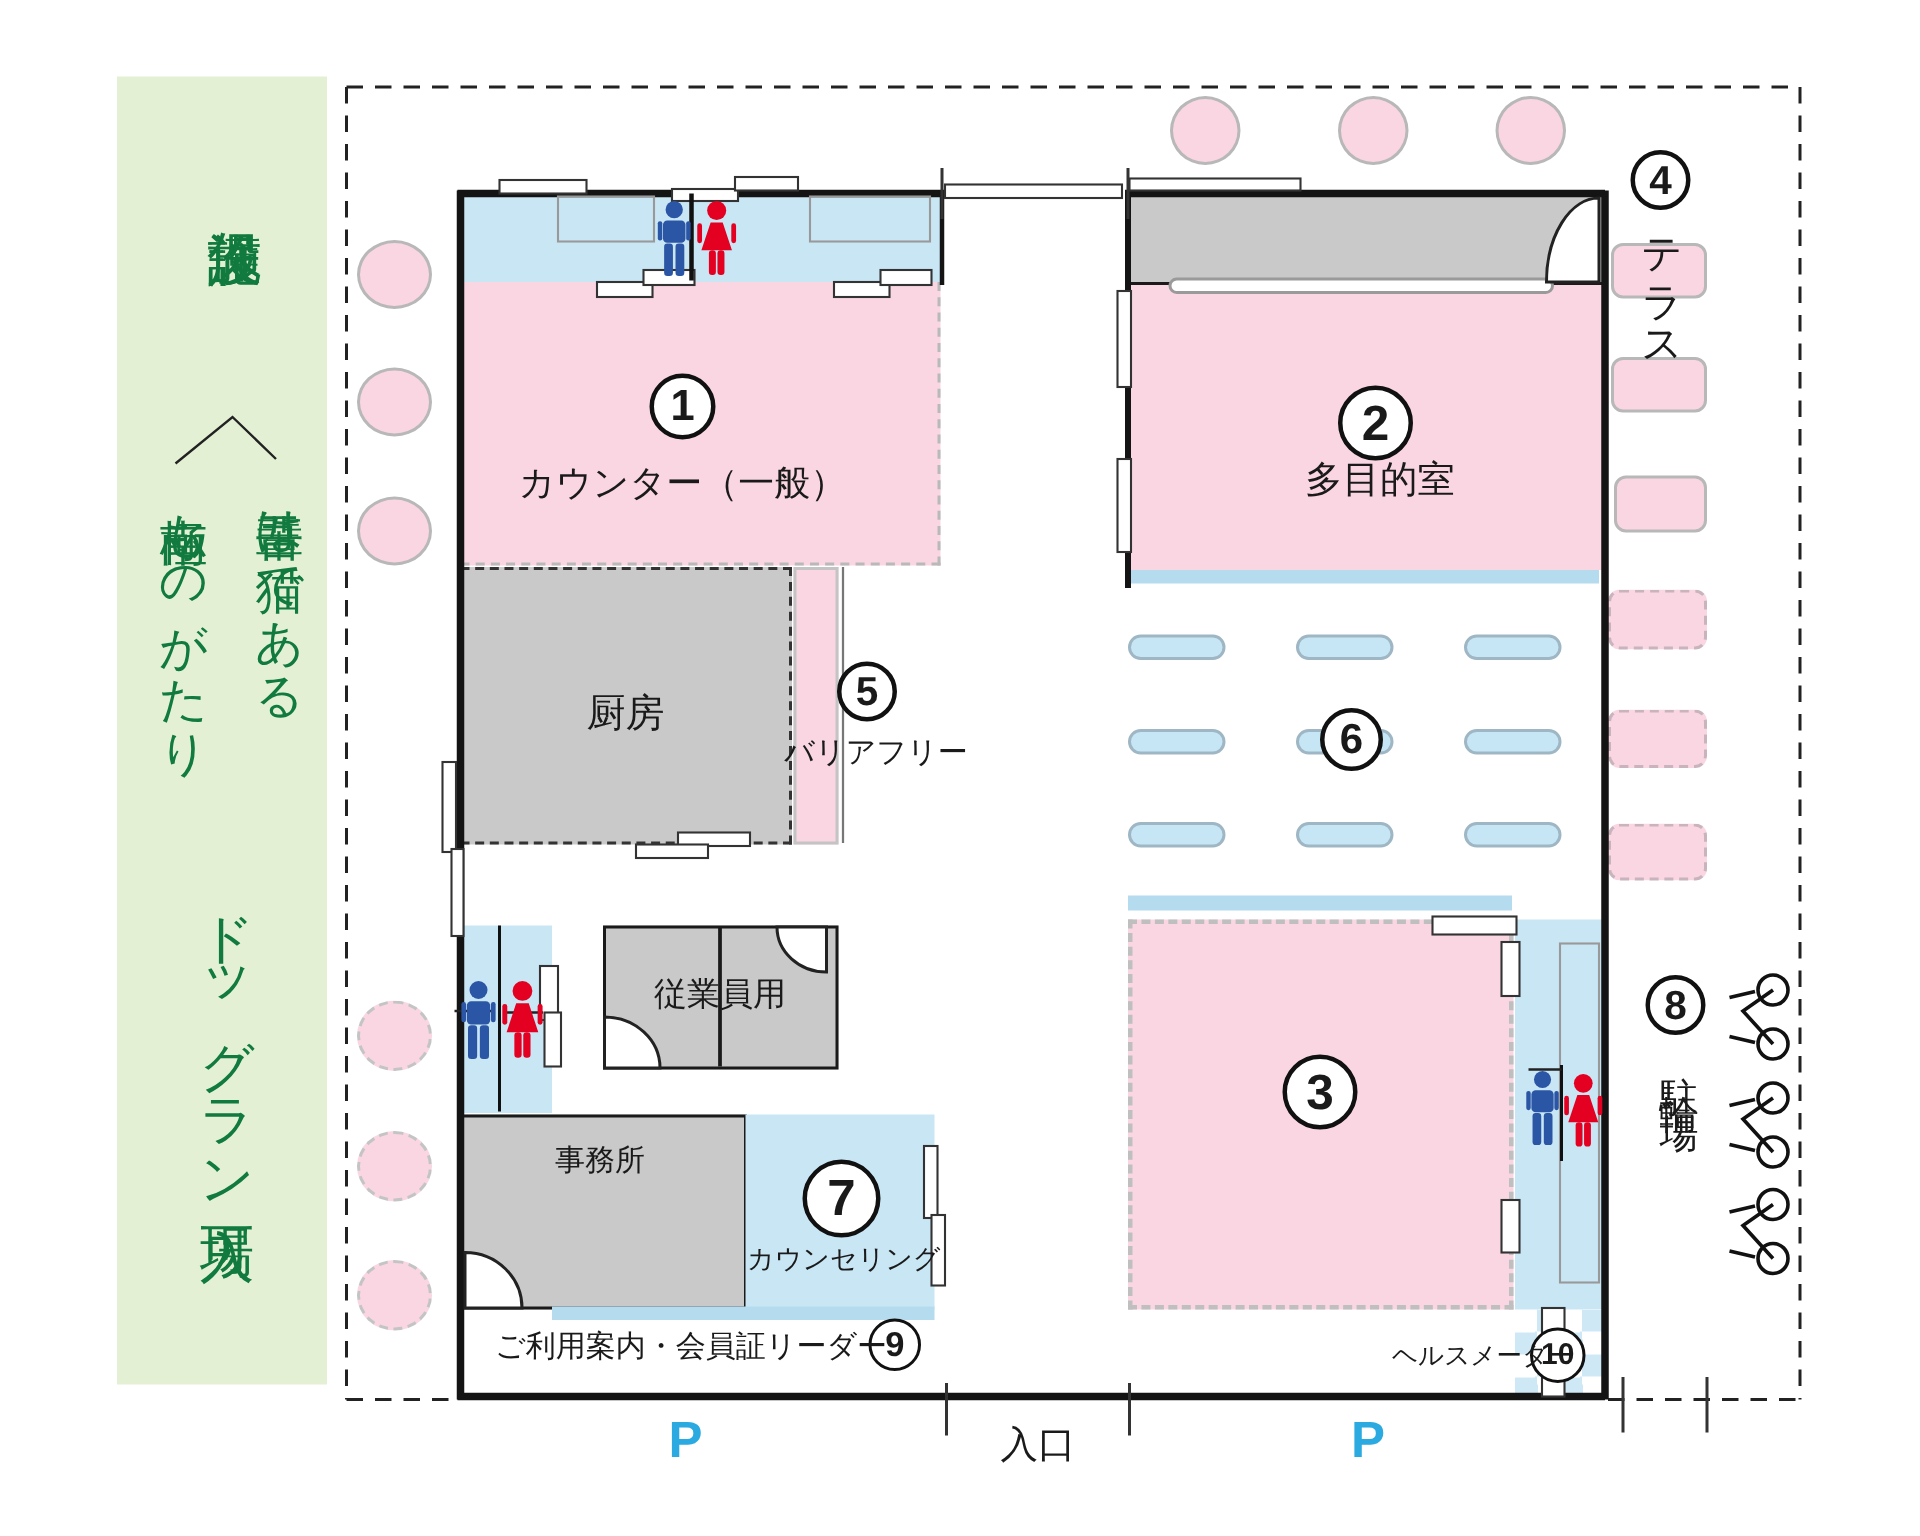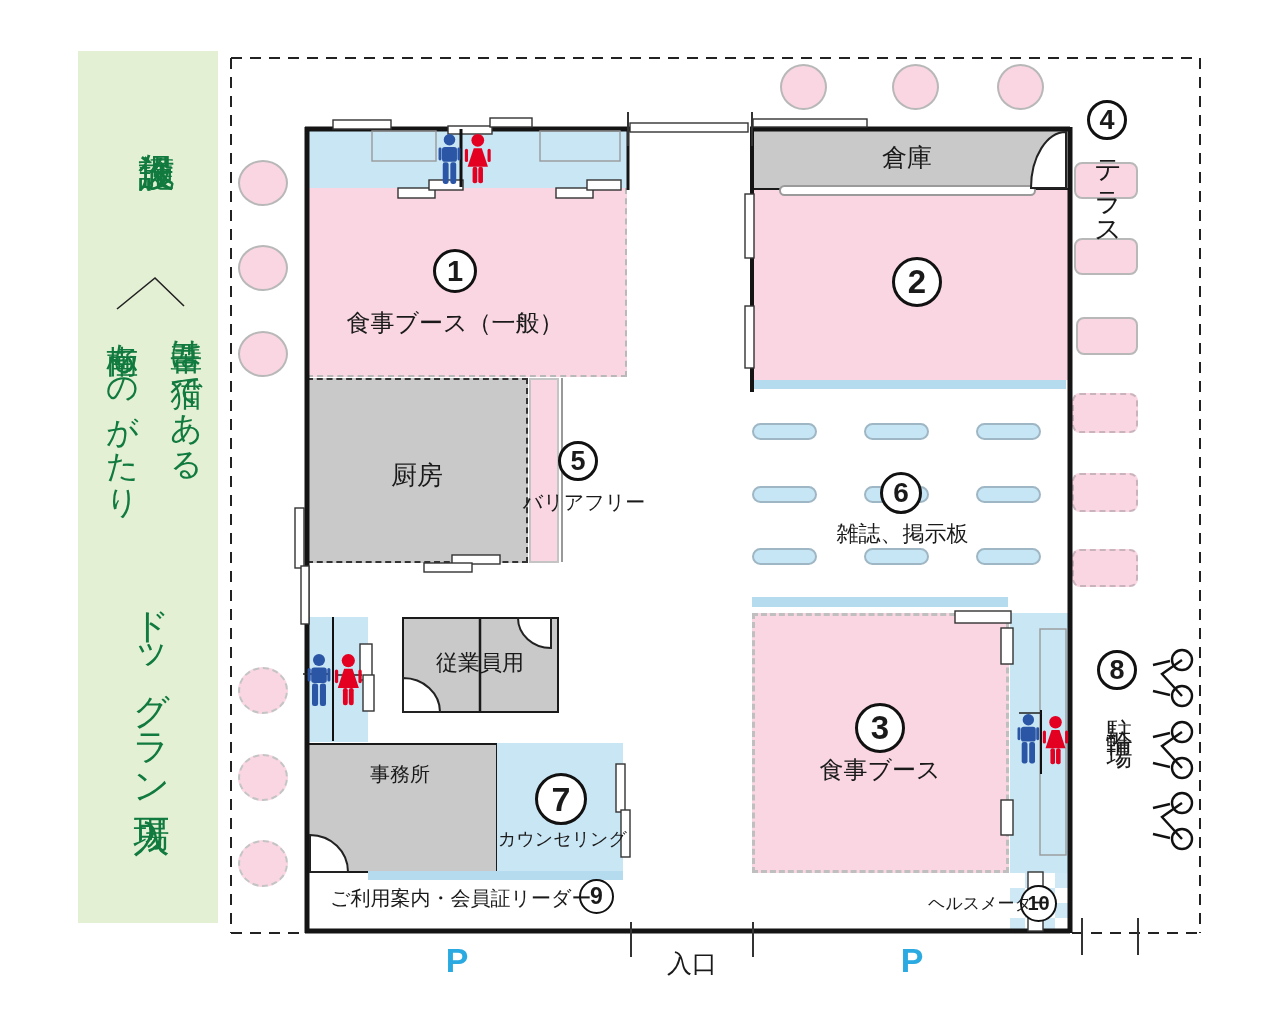--- a/index.html
+++ b/index.html
@@ -222,7 +222,6 @@
     </div>
 
   <div class="lbl" style="left:330px;top:309px;width:250px;font-size:24px;">食事ブース（一般）</div>
-  <div class="lbl" style="left:800px;top:143px;width:214px;font-size:25px;">倉庫</div>
   <div class="lbl" style="left:332px;top:461px;width:170px;font-size:26px;">厨房</div>
   <div class="lbl" style="left:520px;top:491px;width:128px;font-size:20px;">バリアフリー</div>
   <div class="lbl" style="left:790px;top:521px;width:225px;font-size:22px;">雑誌、掲示板</div>

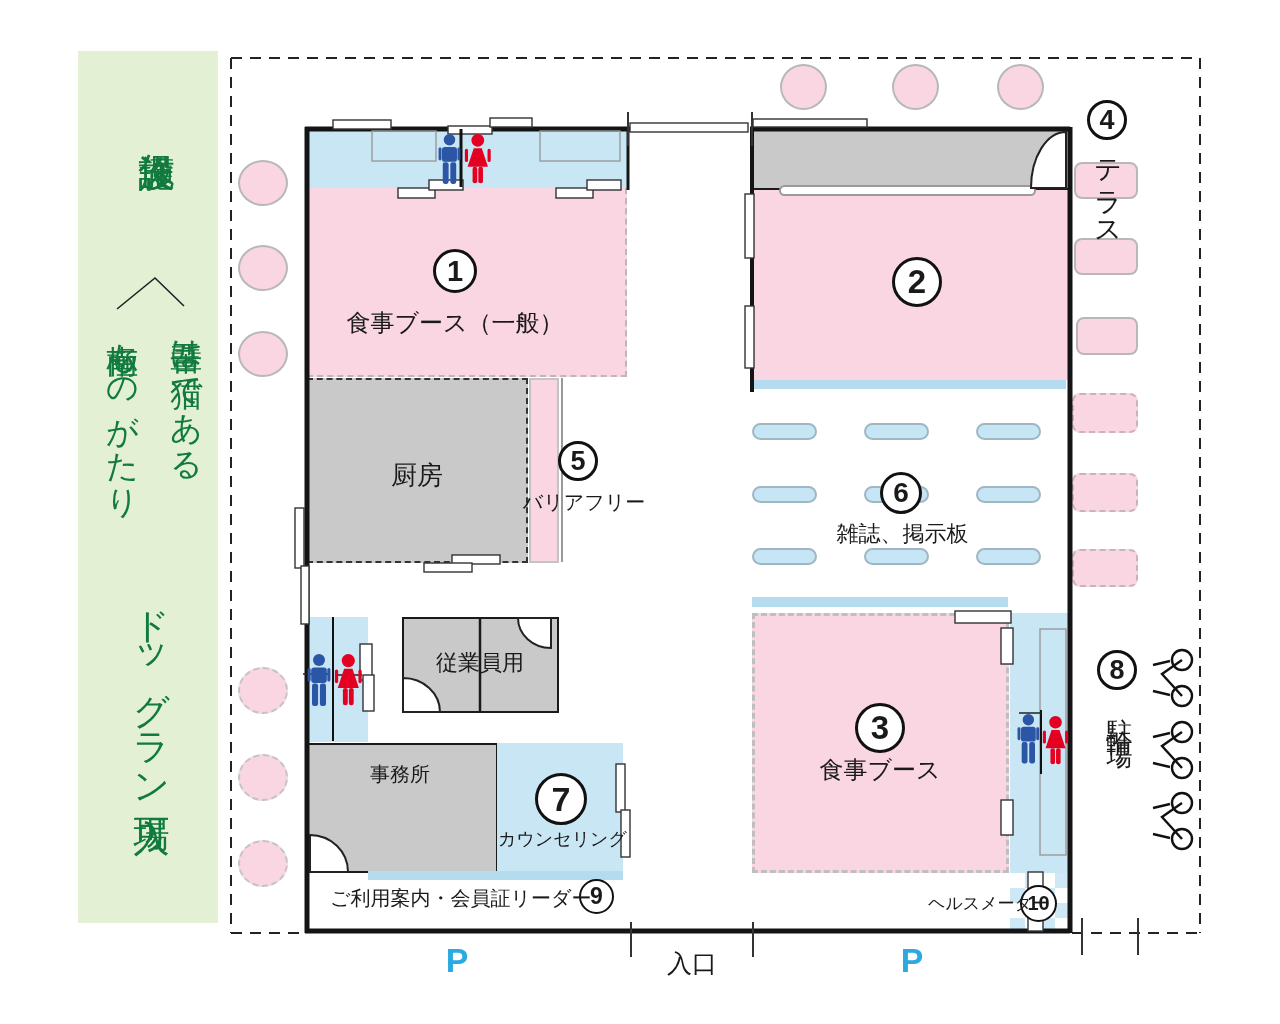--- a/index.html
+++ b/index.html
@@ -221,7 +221,7 @@
       <span>10</span>
     </div>
 
-  <div class="lbl" style="left:330px;top:309px;width:250px;font-size:24px;">食事ブース（一般）</div>
+  <div class="lbl" style="left:330px;top:309px;width:250px;font-size:24px;">カウンター（一般）</div>
   <div class="lbl" style="left:332px;top:461px;width:170px;font-size:26px;">厨房</div>
   <div class="lbl" style="left:520px;top:491px;width:128px;font-size:20px;">バリアフリー</div>
   <div class="lbl" style="left:790px;top:521px;width:225px;font-size:22px;">雑誌、掲示板</div>

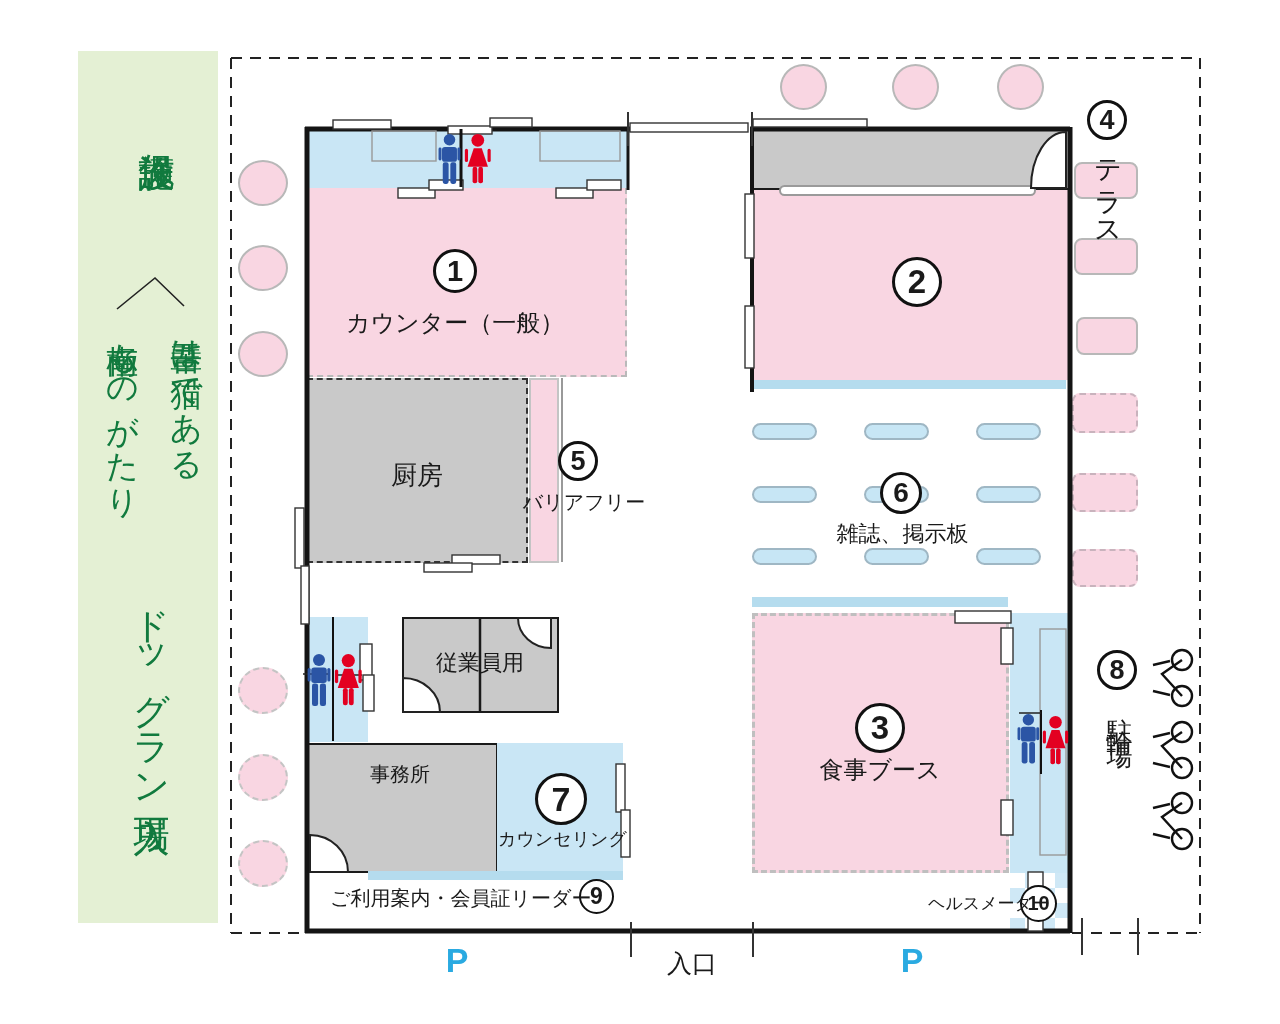--- a/index.html
+++ b/index.html
@@ -222,6 +222,7 @@
     </div>
 
   <div class="lbl" style="left:330px;top:309px;width:250px;font-size:24px;">カウンター（一般）</div>
+  <div class="lbl" style="left:795px;top:306px;width:250px;font-size:25px;">多目的室</div>
   <div class="lbl" style="left:332px;top:461px;width:170px;font-size:26px;">厨房</div>
   <div class="lbl" style="left:520px;top:491px;width:128px;font-size:20px;">バリアフリー</div>
   <div class="lbl" style="left:790px;top:521px;width:225px;font-size:22px;">雑誌、掲示板</div>

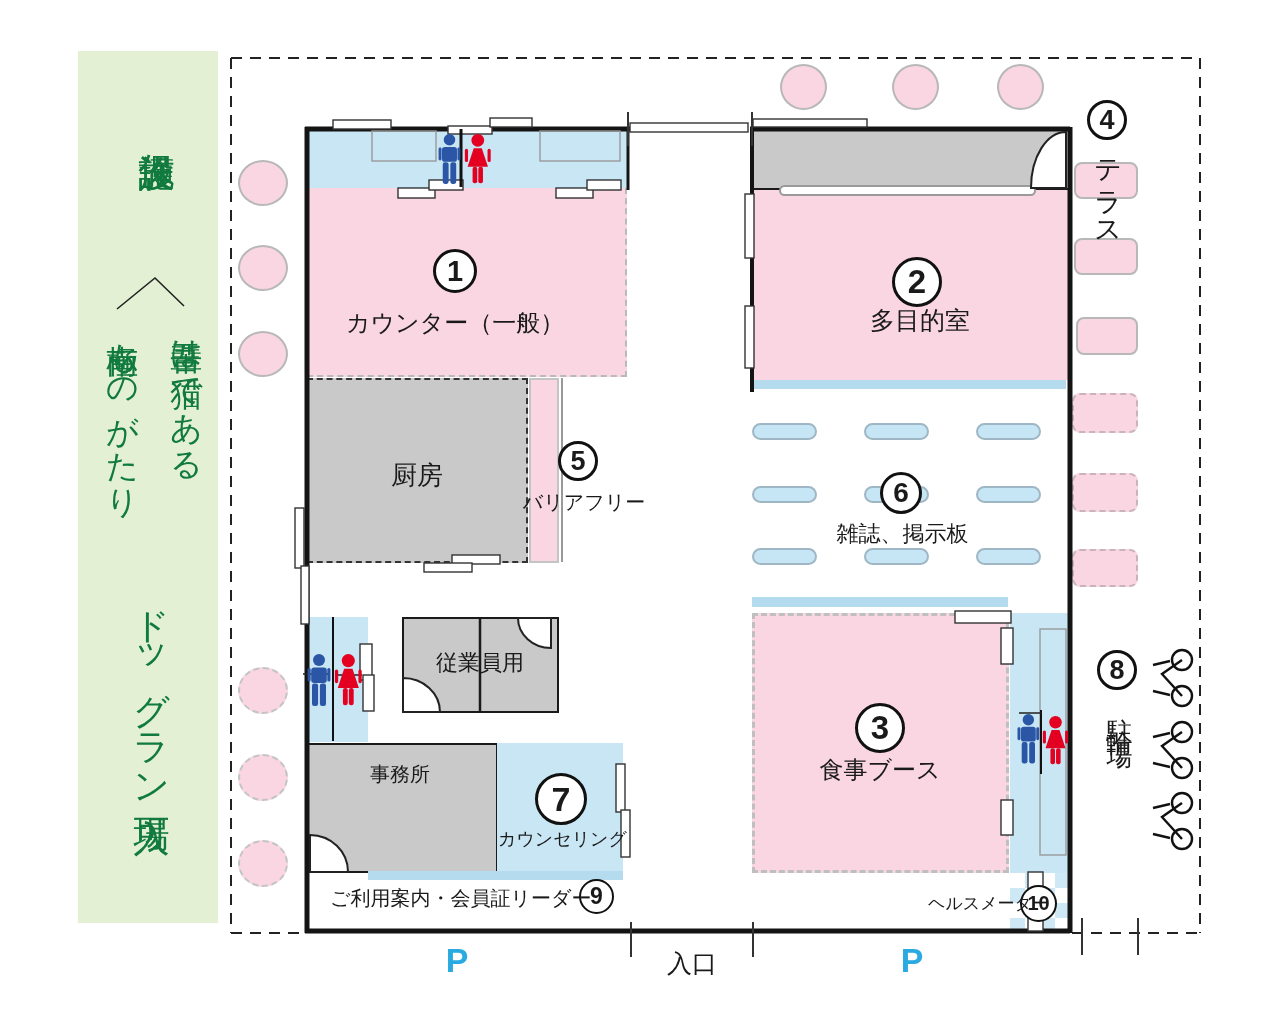--- a/index.html
+++ b/index.html
@@ -225,7 +225,6 @@
   <div class="lbl" style="left:795px;top:306px;width:250px;font-size:25px;">多目的室</div>
   <div class="lbl" style="left:332px;top:461px;width:170px;font-size:26px;">厨房</div>
   <div class="lbl" style="left:520px;top:491px;width:128px;font-size:20px;">バリアフリー</div>
-  <div class="lbl" style="left:790px;top:521px;width:225px;font-size:22px;">雑誌、掲示板</div>
   <div class="lbl" style="left:770px;top:756px;width:220px;font-size:24px;">食事ブース</div>
   <div class="lbl" style="left:400px;top:650px;width:160px;font-size:22px;">従業員用</div>
   <div class="lbl" style="left:320px;top:763px;width:160px;font-size:20px;">事務所</div>

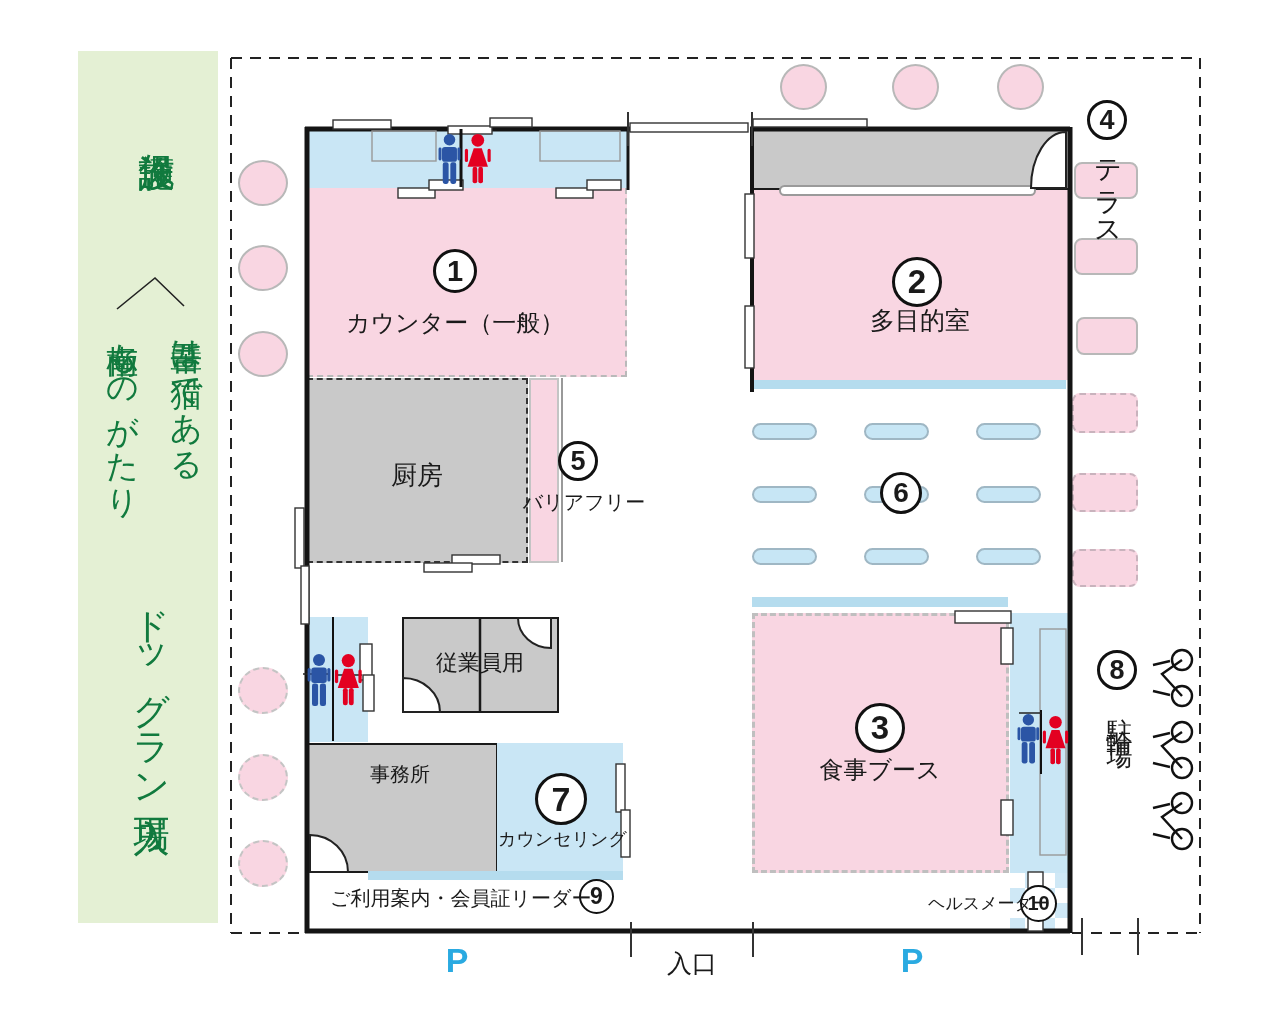--- a/index.html
+++ b/index.html
@@ -225,7 +225,6 @@
   <div class="lbl" style="left:795px;top:306px;width:250px;font-size:25px;">多目的室</div>
   <div class="lbl" style="left:332px;top:461px;width:170px;font-size:26px;">厨房</div>
   <div class="lbl" style="left:520px;top:491px;width:128px;font-size:20px;">バリアフリー</div>
-  <div class="lbl" style="left:770px;top:756px;width:220px;font-size:24px;">食事ブース</div>
   <div class="lbl" style="left:400px;top:650px;width:160px;font-size:22px;">従業員用</div>
   <div class="lbl" style="left:320px;top:763px;width:160px;font-size:20px;">事務所</div>
   <div class="lbl" style="left:498px;top:829px;width:124px;font-size:18px;">カウンセリング</div>

